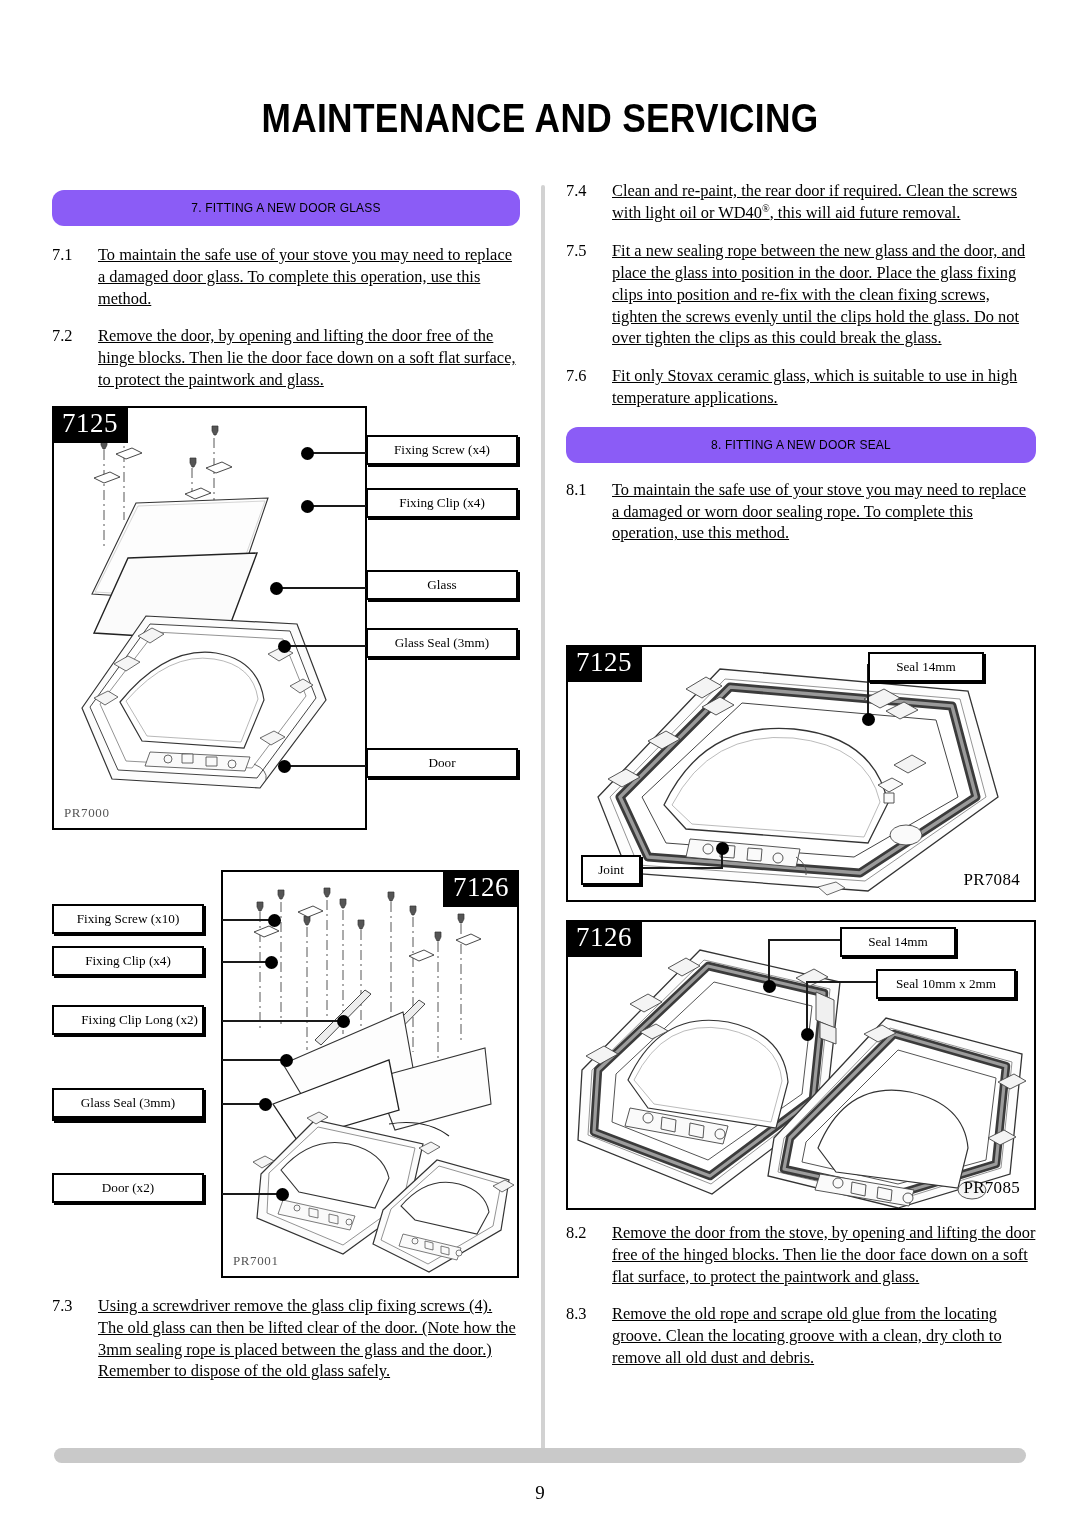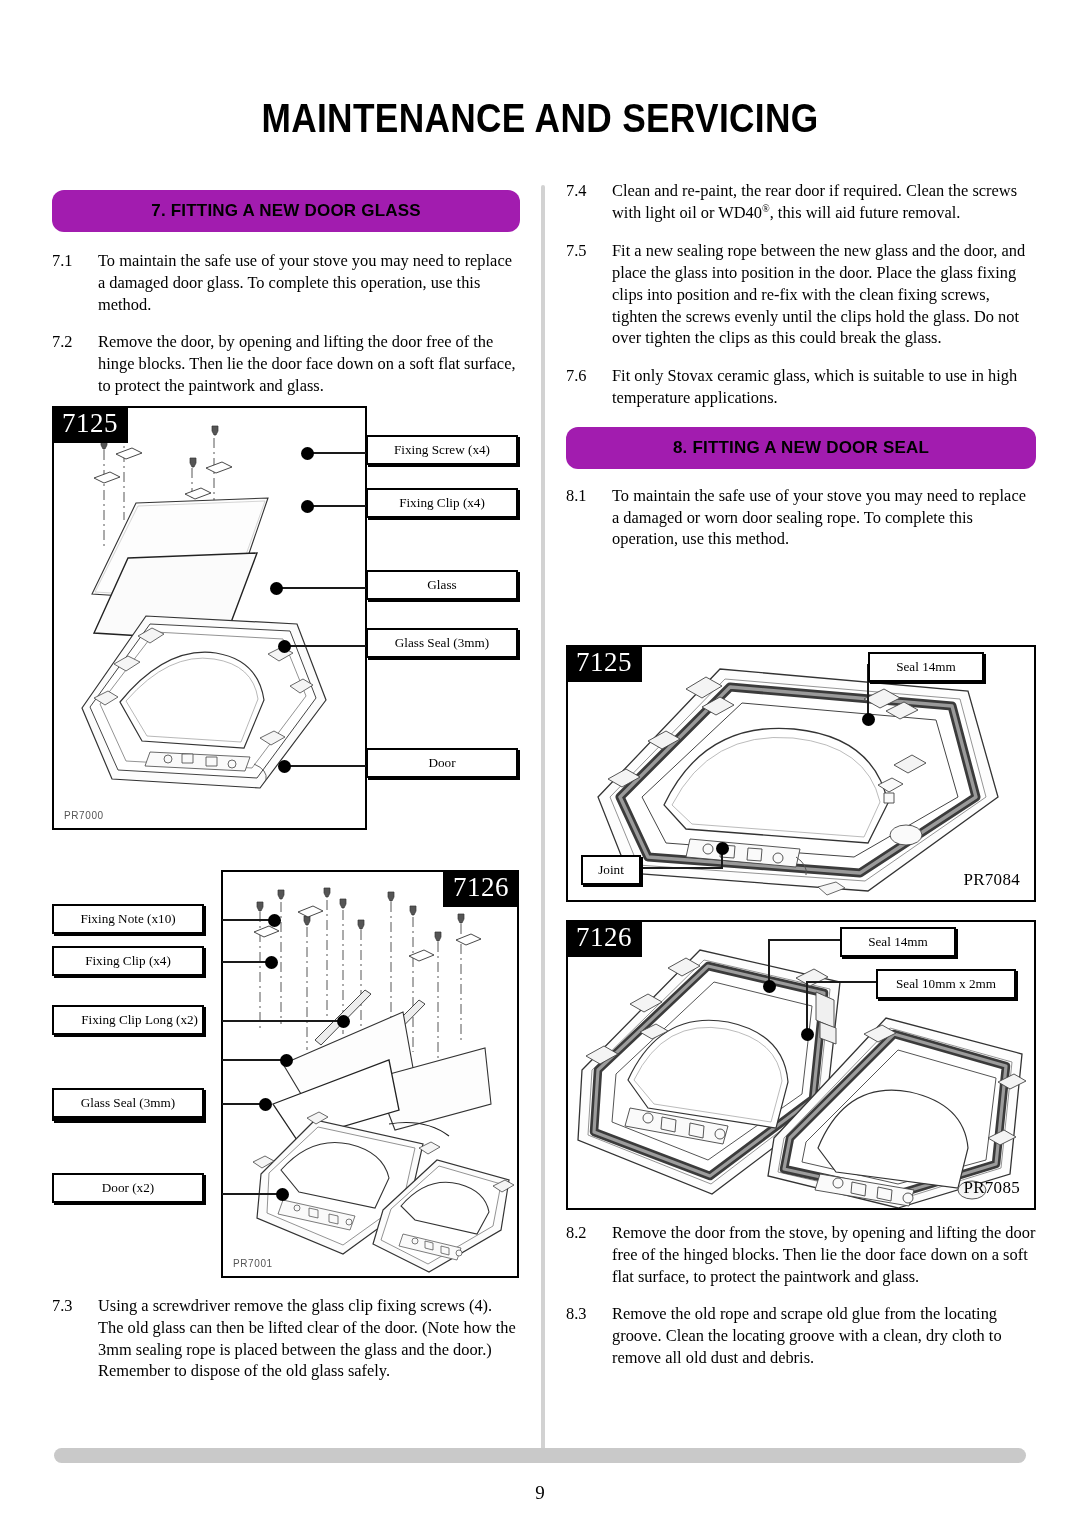--- a/index.html
+++ b/index.html
@@ -82,6 +82,7 @@
   }
   .para .body {
     flex: 1 1 auto;
+    text-decoration: underline;
   }
   sup.reg { font-size: 0.62em; vertical-align: super; }
 

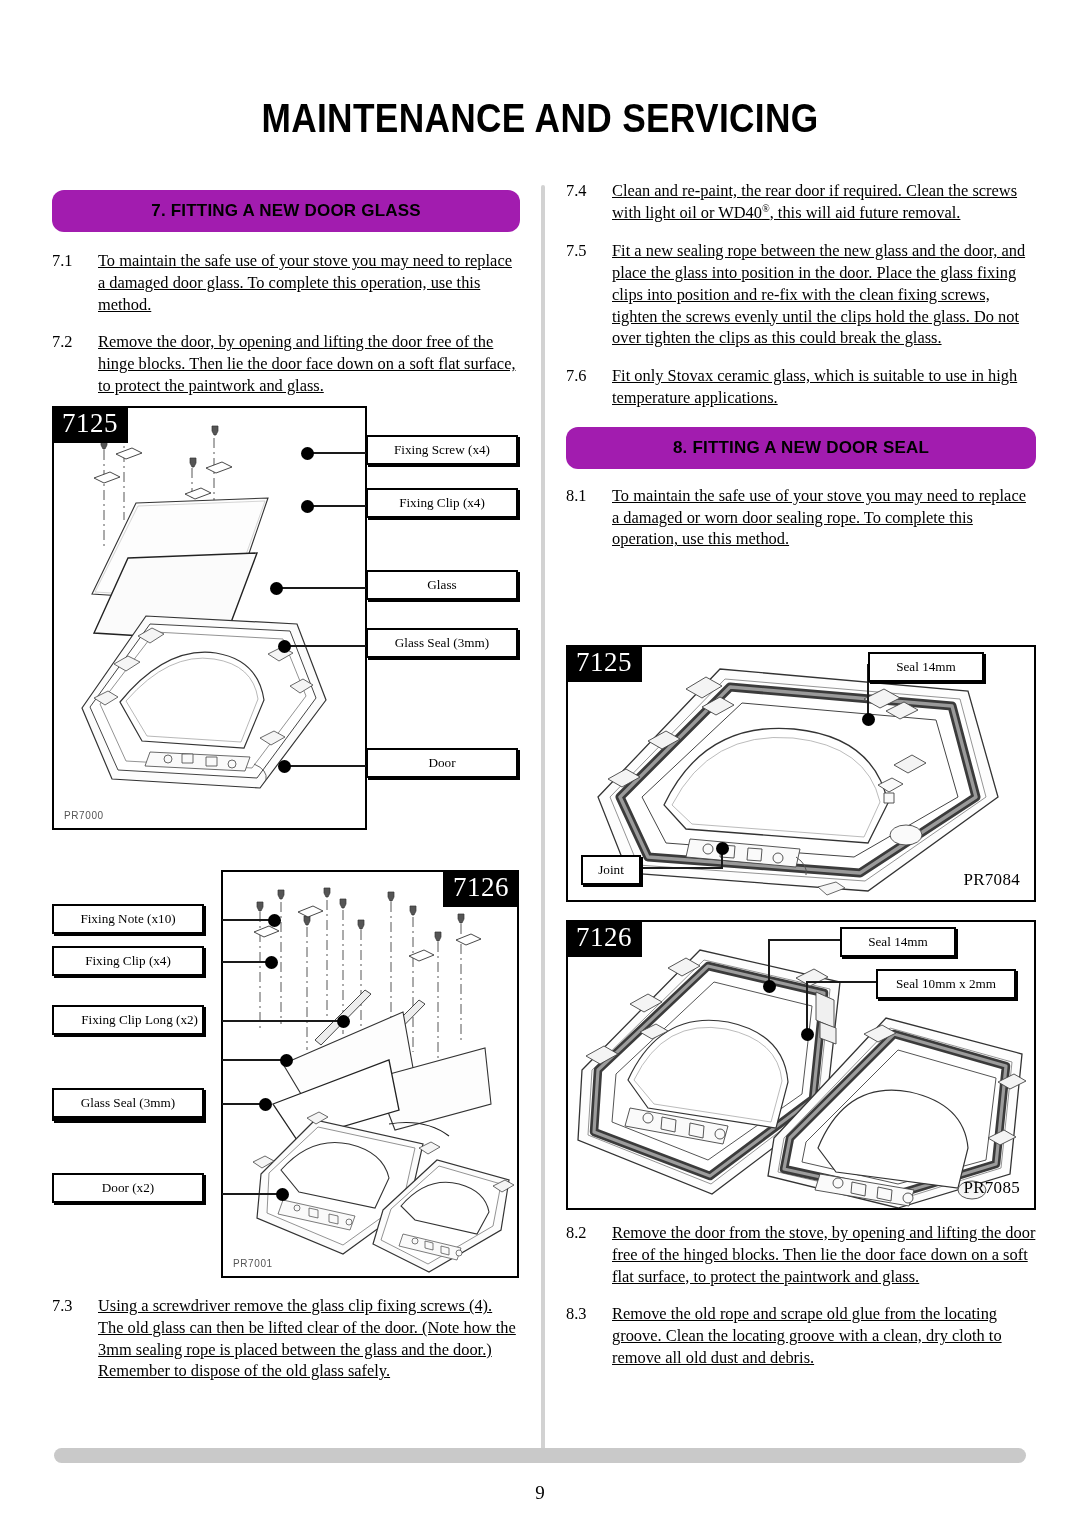--- a/index.html
+++ b/index.html
@@ -57,12 +57,12 @@
 
   
   .section-head {
-    background: #a21caf;
+    background: #8b5cf6;
     border-radius: 12px;
     text-align: center;
     font-family: "Liberation Sans", sans-serif;
-    font-weight: bold;
-    font-size: 17px;
+    font-weight: normal;
+    font-size: 12px;
     letter-spacing: 0.2px;
     padding: 11px 0 11px 0;
     margin: 0 0 18px 0;

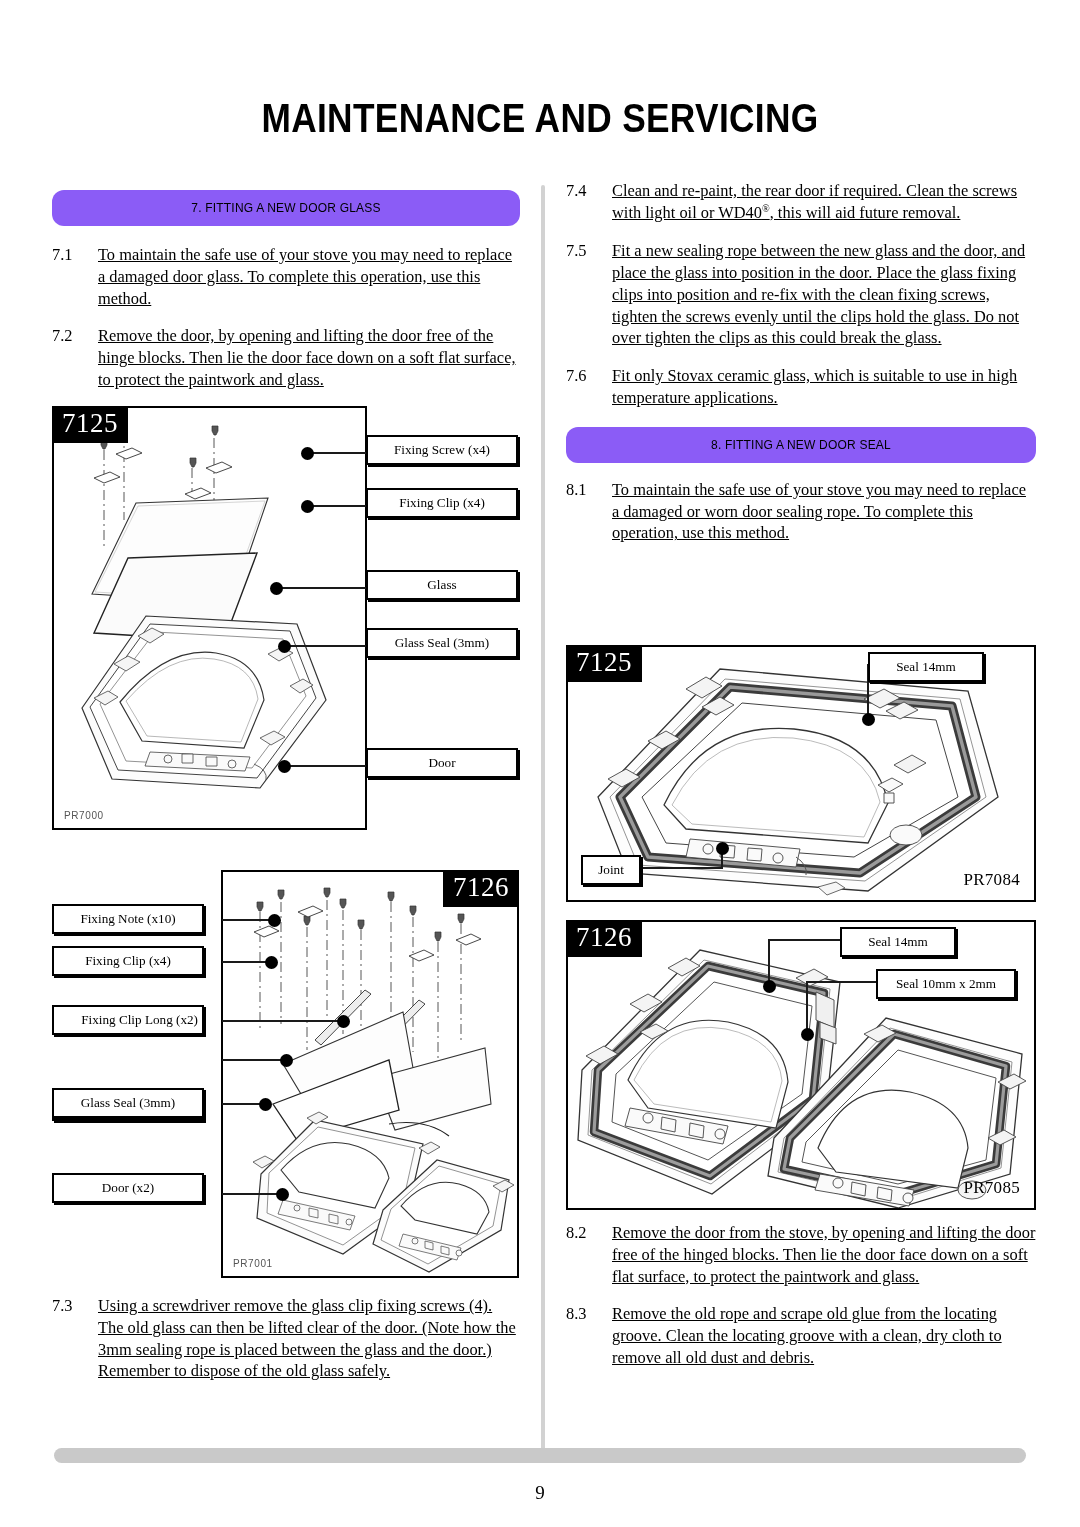--- a/index.html
+++ b/index.html
@@ -108,8 +108,8 @@
 
   .partcode {
     position: absolute;
-    font-family: Liberation Sans, sans-serif;
-    font-size: 10px;
+    font-family: Liberation Serif, serif;
+    font-size: 13px;
     color: #555;
     letter-spacing: 0.6px;
   }

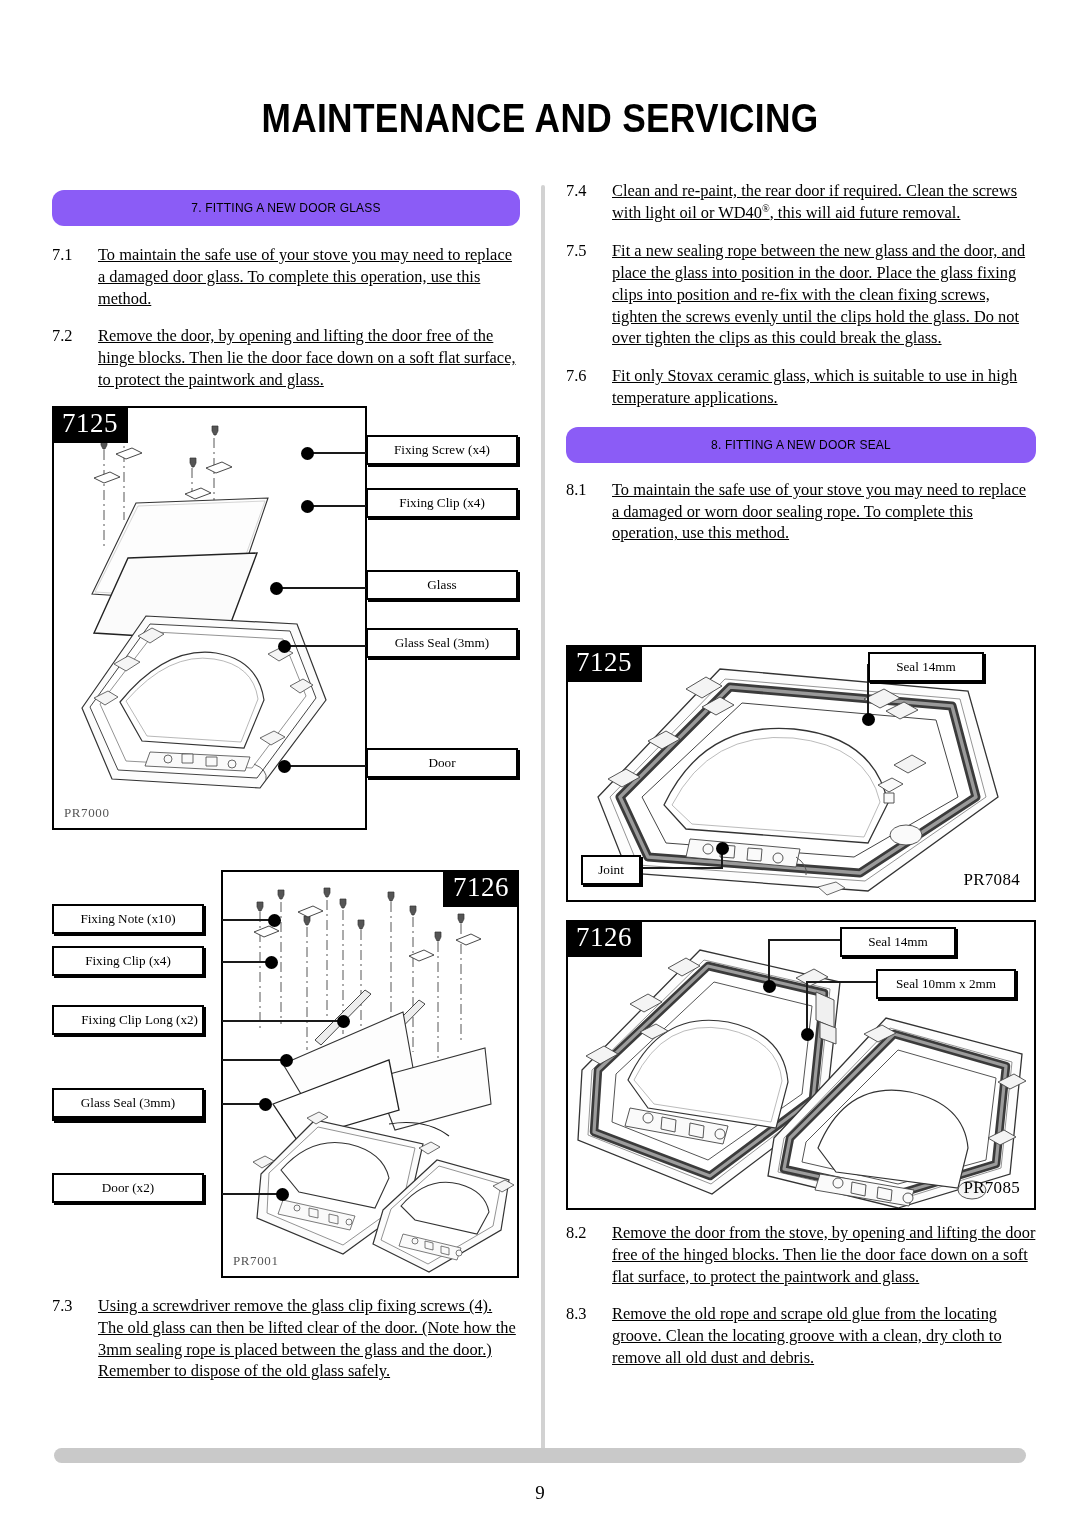--- a/index.html
+++ b/index.html
@@ -374,7 +374,7 @@
   <div class="leader" style="left:-1px; top:321px; width:56px; height:2px;"></div>
 </div>
 
-<div class="callout" style="left:52px; top:904px; width:152px;">Fixing Note (x10)</div>
+<div class="callout" style="left:52px; top:904px; width:152px;">Fixing Screw (x10)</div>
 <div class="callout" style="left:52px; top:946px; width:152px;">Fixing Clip (x4)</div>
 <div class="callout" style="left:52px; top:1005px; width:152px;text-align:right;">Fixing Clip Long (x2)</div>
 <div class="callout" style="left:52px; top:1044px; width:152px;margin-top:47px;">Glass (x2)</div>

